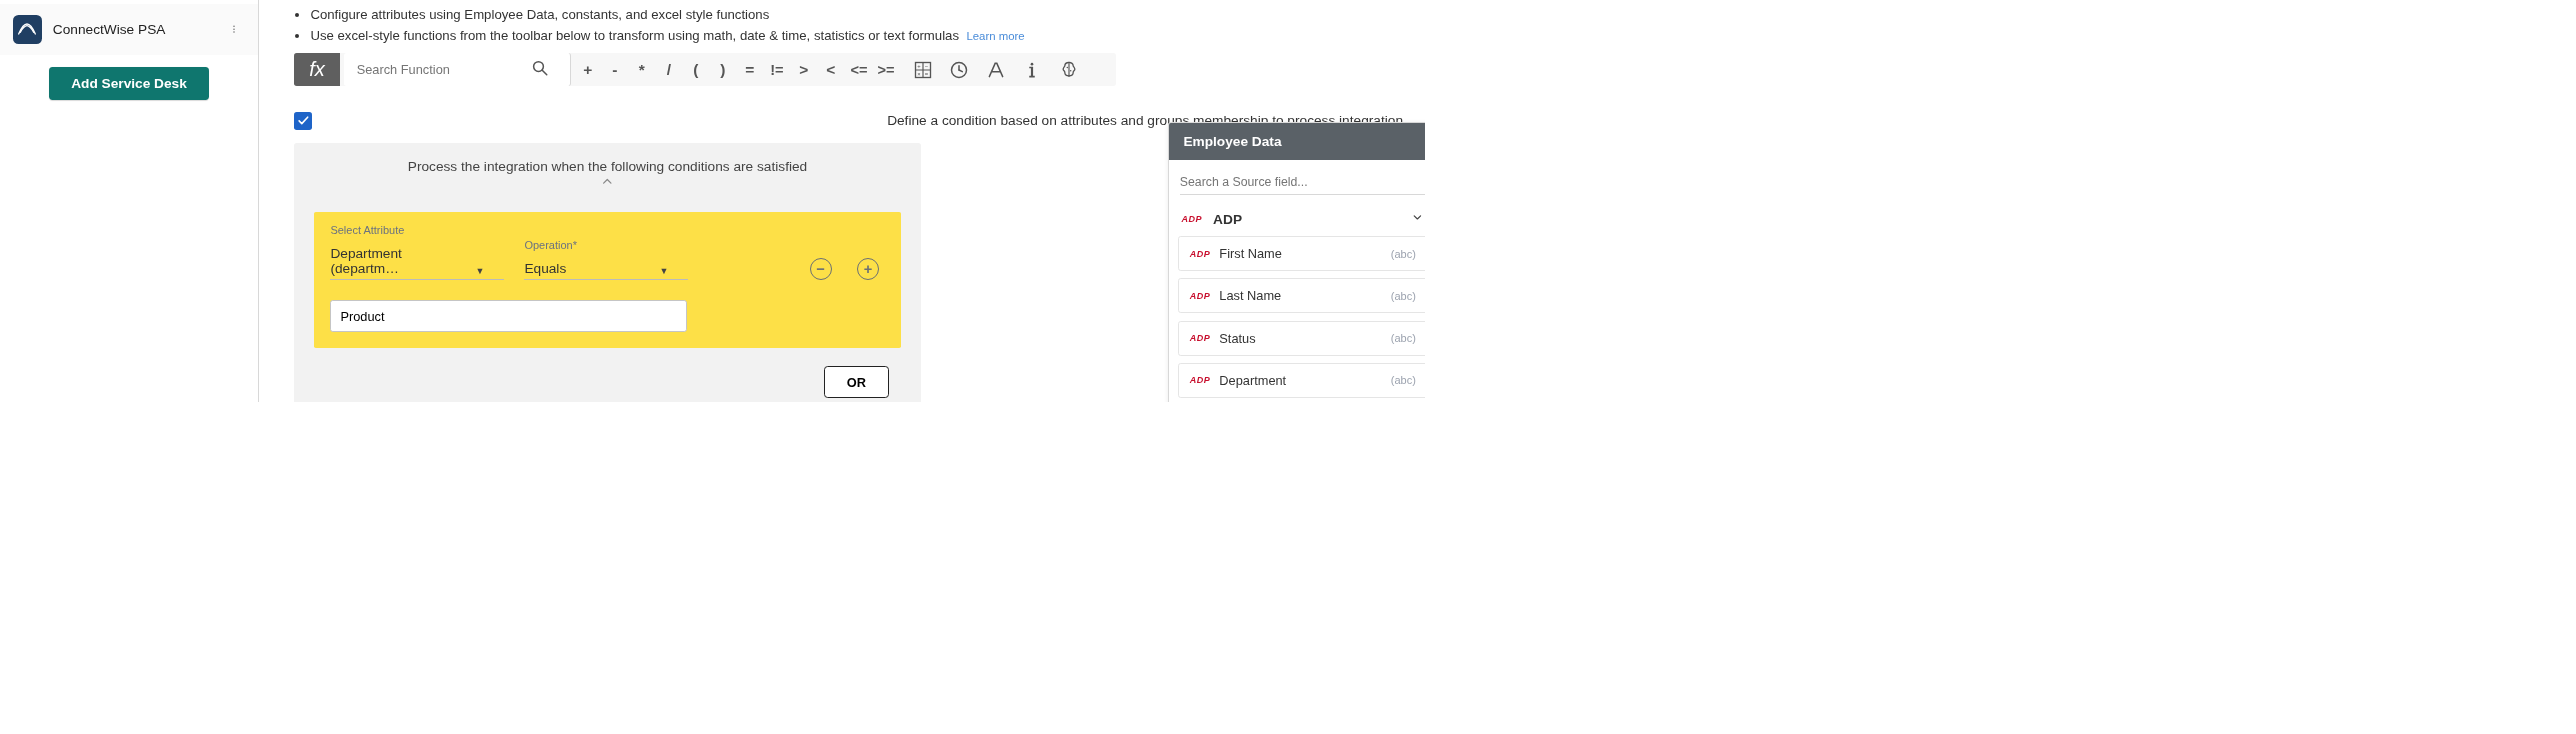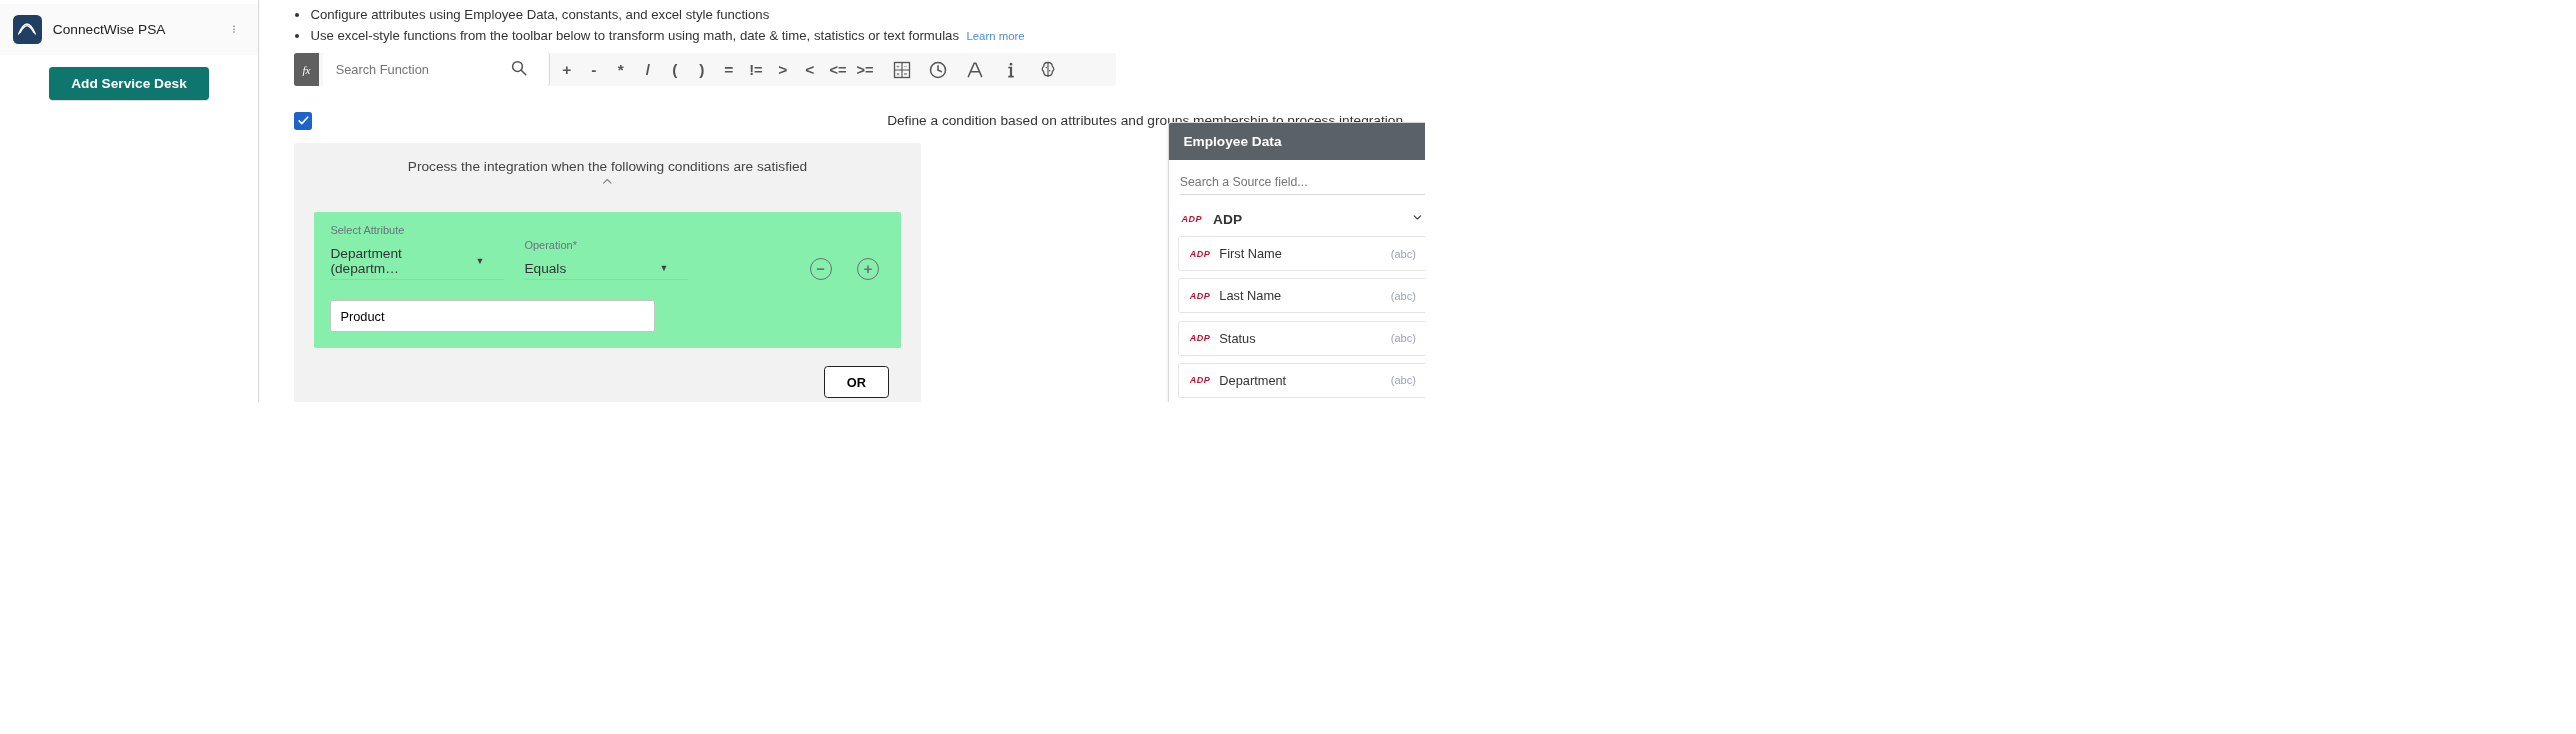--- a/index.html
+++ b/index.html
@@ -98,13 +98,13 @@
     height: 33px;
   }
   .fx-cell {
-    width: 25px;
+    width: 46px;
     background: #5f5f5f;
     color: #fff;
     display: flex; align-items: center; justify-content: center;
     font-style: italic;
-    font-family: Liberation Serif, serif;
-    font-size: 11px;
+    font-family: Liberation Sans, sans-serif;
+    font-size: 20px;
   }
   .search-wrap {
     background: #fff;

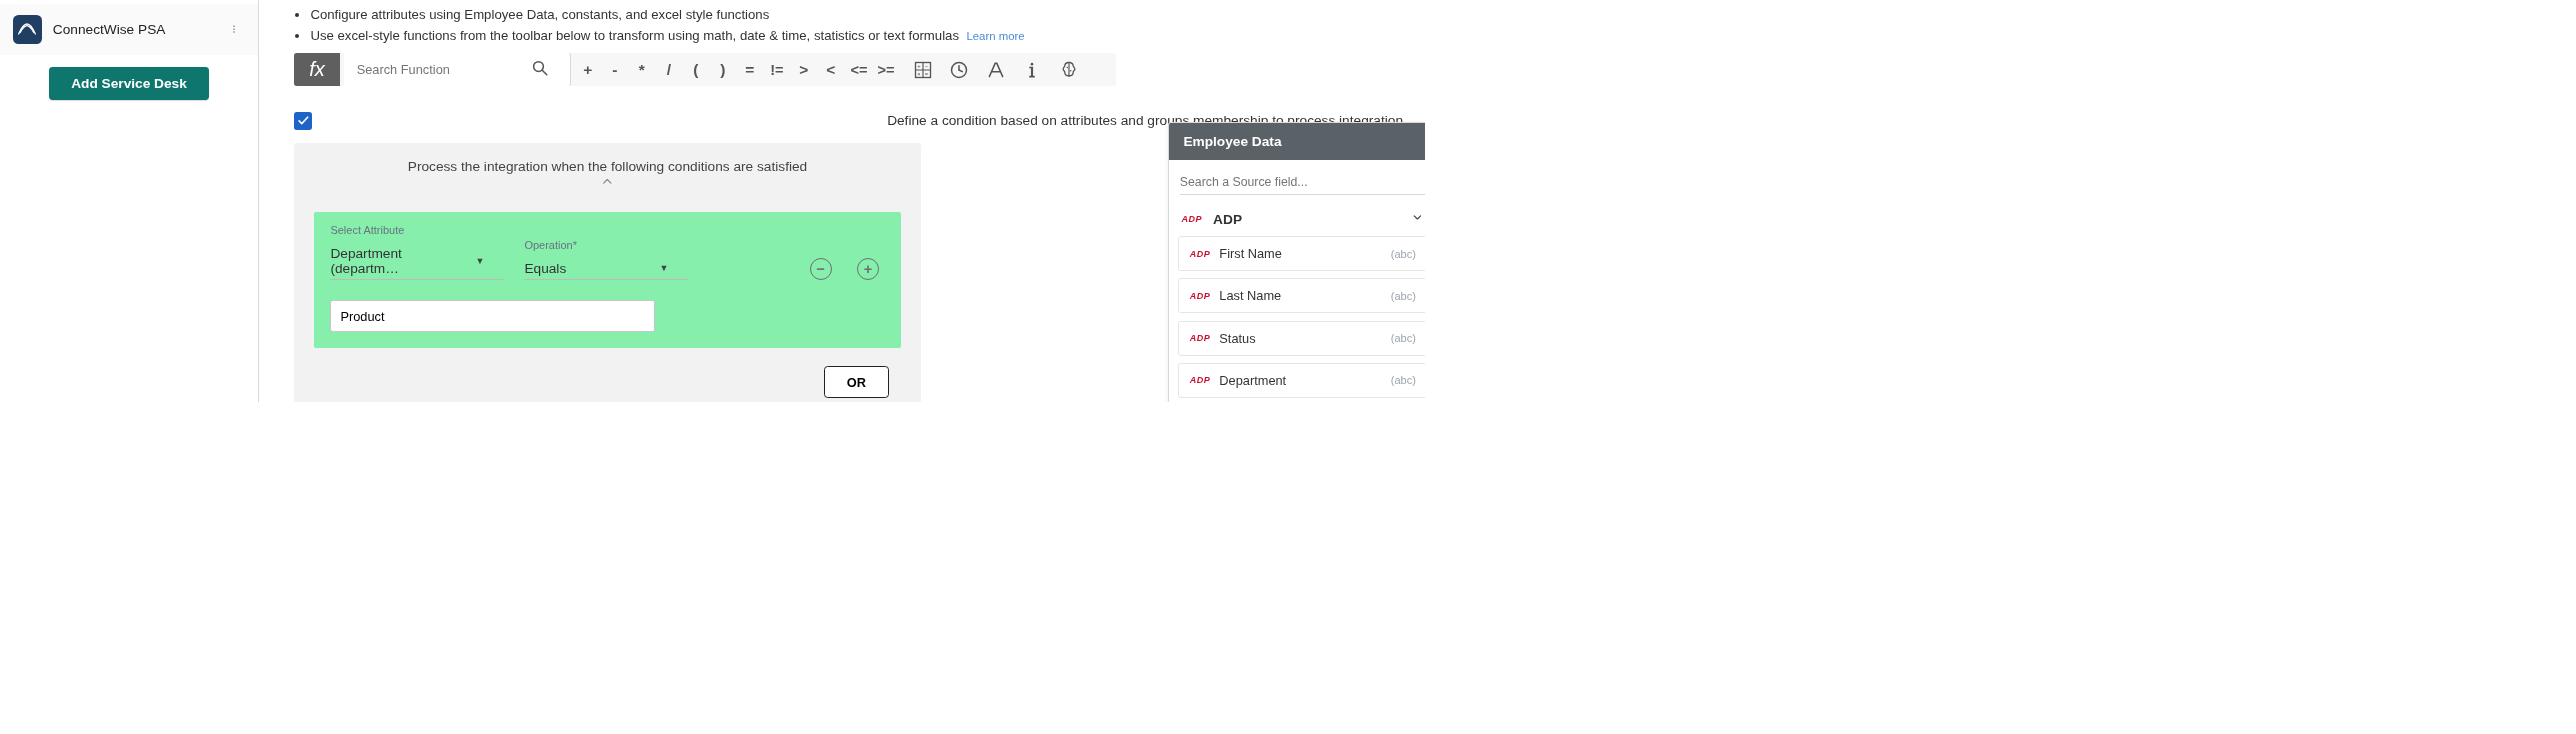--- a/index.html
+++ b/index.html
@@ -160,7 +160,7 @@
   .cond-header .chev { color: #888; }
   .cond-body {
     margin-top: 20px;
-    background: #86efac;
+    background: #fde047;
     border-radius: 1.8px;
     padding: 12.8px 16.4px 16.4px 16.4px;
   }

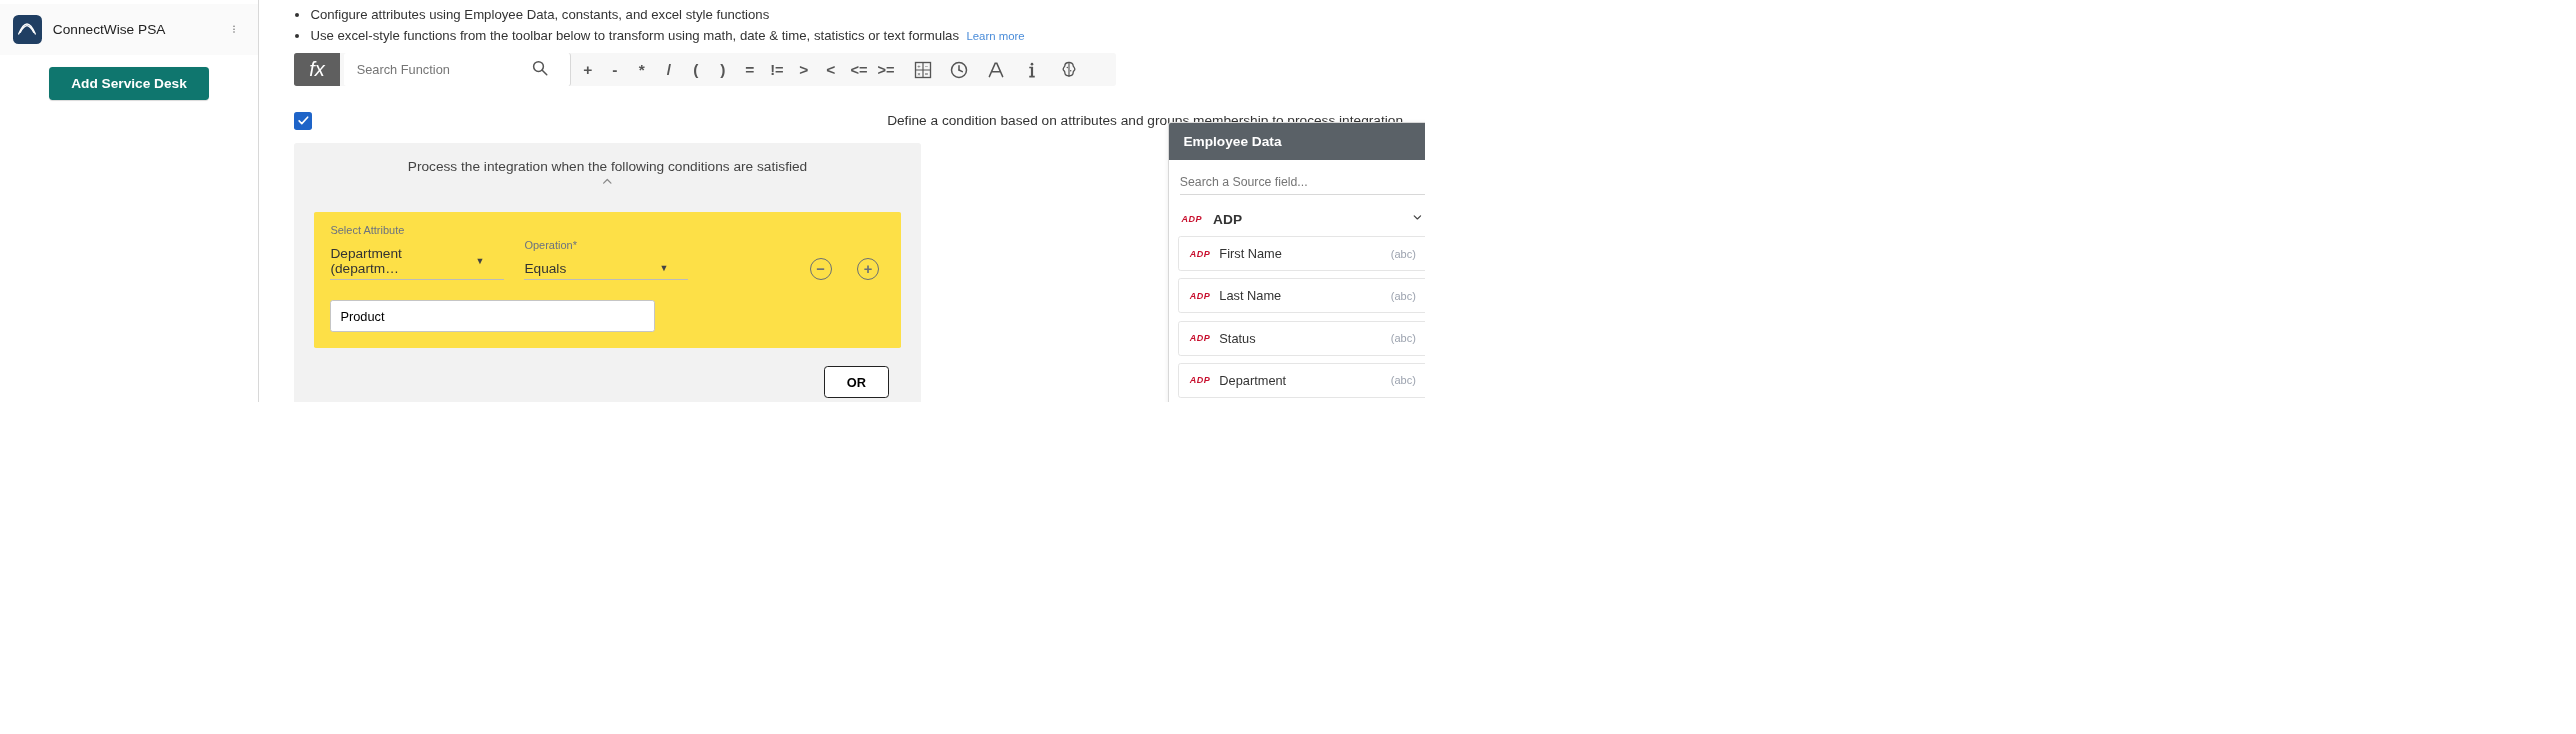--- a/index.html
+++ b/index.html
@@ -176,7 +176,7 @@
     font-size: 13.7px;
     color: #333;
     padding: 3.7px 20px 3.7px 0;
-    display: flex; align-items: center; justify-content: space-between;
+    display: flex; align-items: flex-end; justify-content: space-between;
     cursor: pointer;
   }
   .select .caret { font-size: 9px; color: #444; margin-left: 9px; }

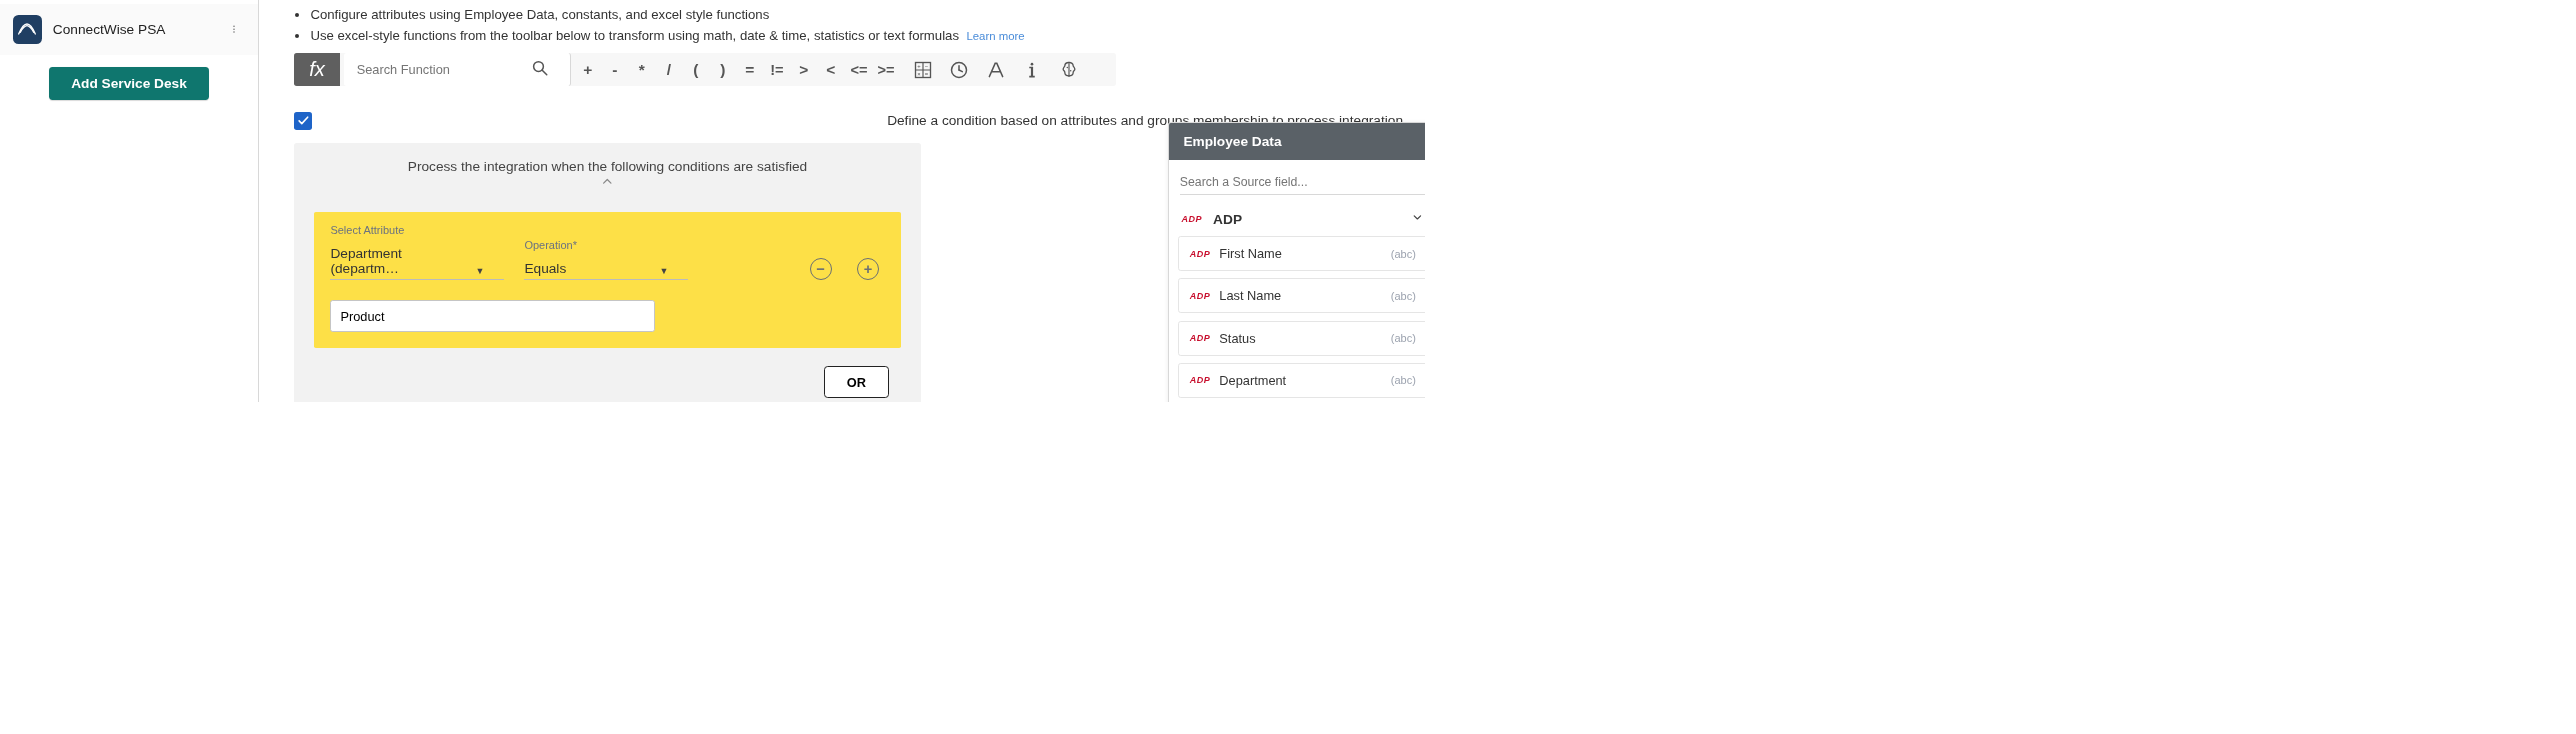--- a/index.html
+++ b/index.html
@@ -192,7 +192,7 @@
   .circle-btns { display: flex; gap: 25.6px; margin-left: auto; margin-right: 5.5px; }
   .value-input {
     margin-top: 20px;
-    width: 325px;
+    width: 357px;
     border: 0.9px solid #c5c5c5;
     border-radius: 2.7px;
     padding: 7.3px 9px;

